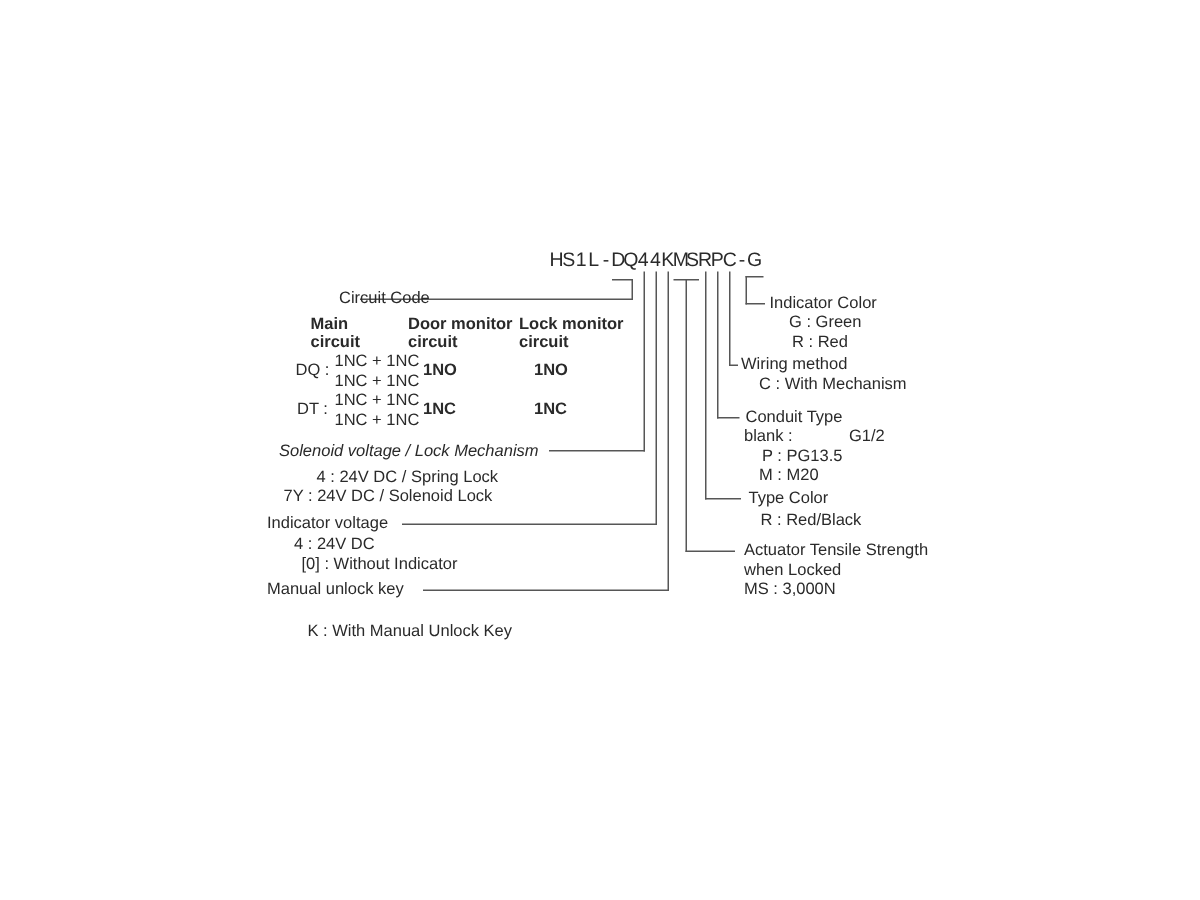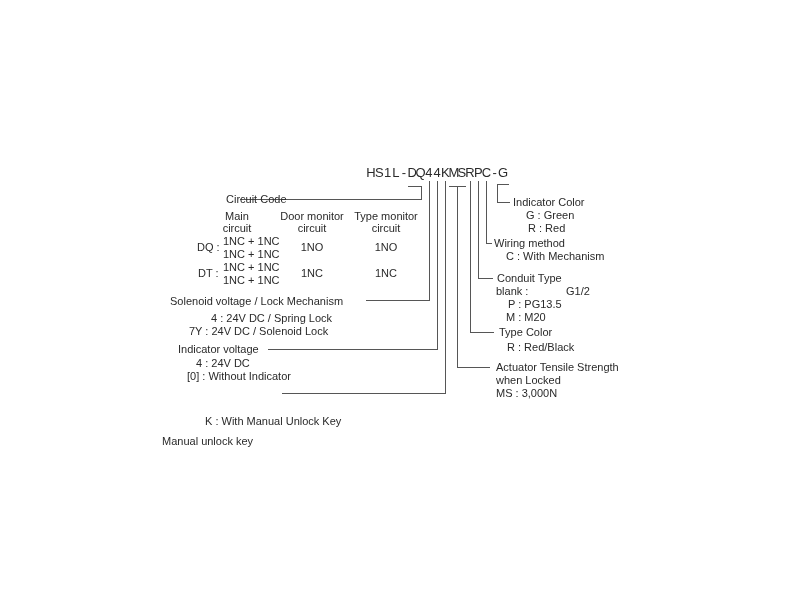--- a/index.html
+++ b/index.html
@@ -8,7 +8,7 @@
     font-family:"Liberation Sans", sans-serif; color:#2a2a2a; overflow:hidden;
   }
   .t { position:absolute; font-size:11px; line-height:12px; white-space:pre; color:#2a2a2a; }
-  .c { text-align:center; }
+  .c { text-align:left;font-weight:bold; }
   .vl { position:absolute; width:1px; background:#565656; }
   .hl { position:absolute; height:1px; background:#565656; }
   #part-number { position:absolute; left:0; top:0; }

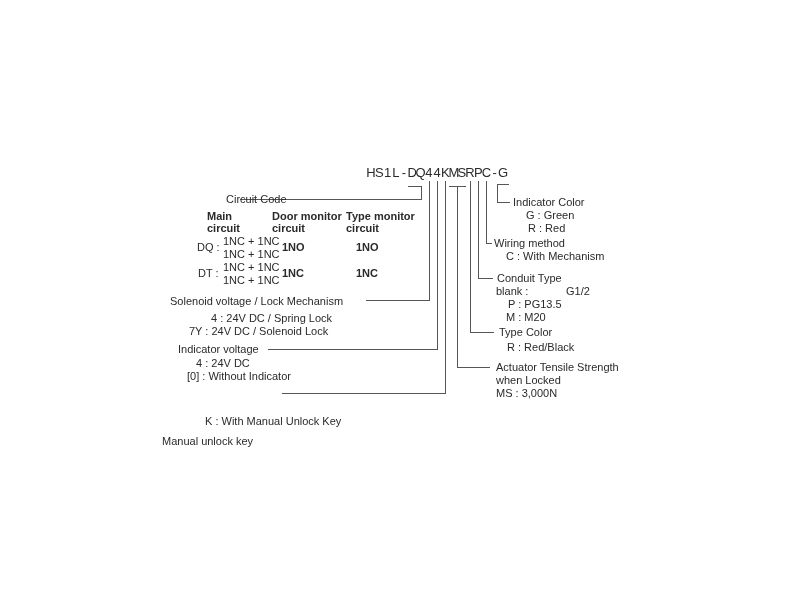--- a/index.html
+++ b/index.html
@@ -75,7 +75,7 @@
   <div class="t c" style="left:207px;top:222px;width:60px;">circuit</div>
   <div class="t c" style="left:272px;top:210px;width:80px;">Door monitor</div>
   <div class="t c" style="left:272px;top:222px;width:80px;">circuit</div>
-  <div class="t c" style="left:346px;top:210px;width:80px;">Type monitor</div>
+  <div class="t c" style="left:346px;top:210px;width:80px;">Lock monitor</div>
   <div class="t c" style="left:346px;top:222px;width:80px;">circuit</div>
 
   <div class="t" style="left:197px;top:241px;">DQ :</div>

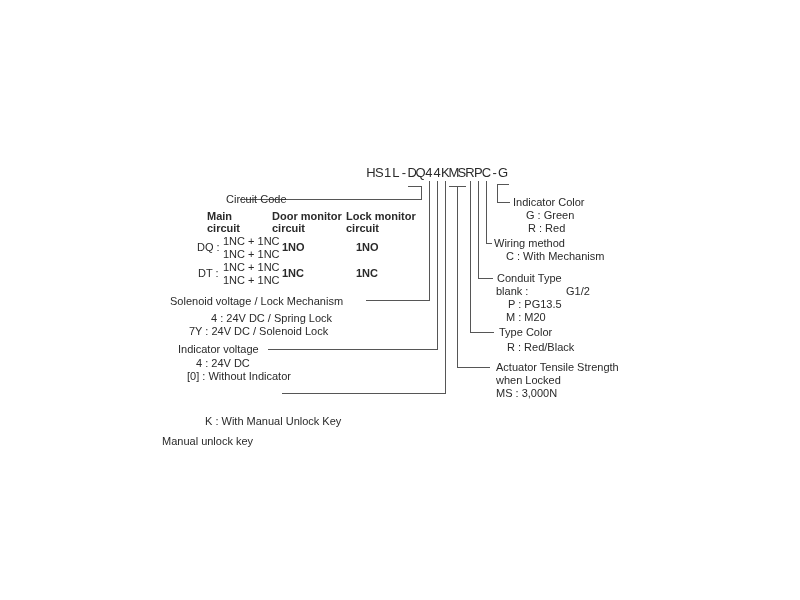--- a/index.html
+++ b/index.html
@@ -90,7 +90,7 @@
   <div class="t c" style="left:282px;top:267px;width:60px;">1NC</div>
   <div class="t c" style="left:356px;top:267px;width:60px;">1NC</div>
 
-  <div class="t" style="left:170px;top:295px;">Solenoid voltage / Lock Mechanism</div>
+  <div class="t" style="left:186px;top:295px;font-style:italic;">Solenoid voltage / Lock Mechanism</div>
   <div class="t" style="left:196px;top:312px;margin-left:15px;">4 : 24V DC / Spring Lock</div>
   <div class="t" style="left:189px;top:325px;">7Y : 24V DC / Solenoid Lock</div>
 

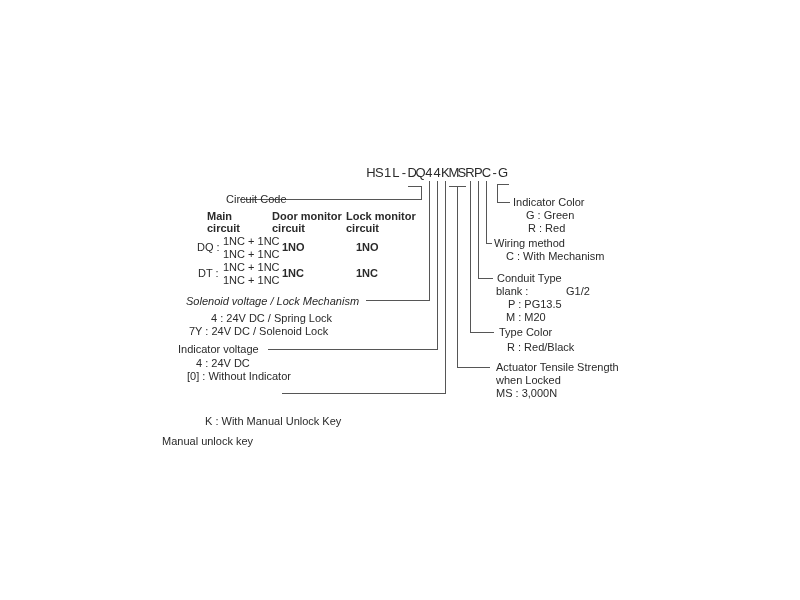--- a/index.html
+++ b/index.html
@@ -96,7 +96,7 @@
 
   <div class="t" style="left:178px;top:343px;">Indicator voltage</div>
   <div class="t" style="left:196px;top:357px;">4 : 24V DC</div>
-  <div class="t" style="left:187px;top:370px;">[0] : Without Indicator</div>
+  <div class="t" style="left:201px;top:370px;">[0] : Without Indicator</div>
 
   <div class="t" style="left:162px;top:387px;margin-top:48px;">Manual unlock key</div>
   <div class="t" style="left:205px;top:415px;">K : With Manual Unlock Key</div>

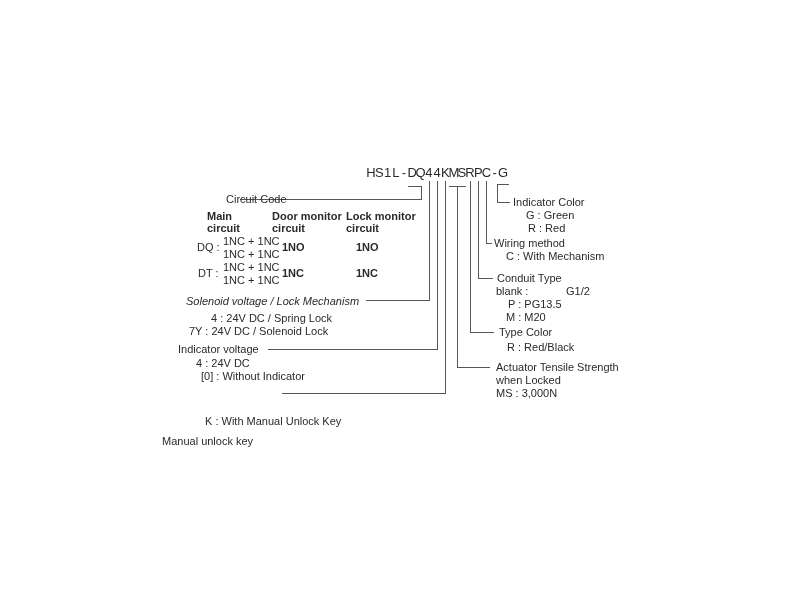--- a/index.html
+++ b/index.html
@@ -98,7 +98,7 @@
   <div class="t" style="left:196px;top:357px;">4 : 24V DC</div>
   <div class="t" style="left:201px;top:370px;">[0] : Without Indicator</div>
 
-  <div class="t" style="left:162px;top:387px;margin-top:48px;">Manual unlock key</div>
+  <div class="t" style="left:178px;top:387px;">Manual unlock key</div>
   <div class="t" style="left:205px;top:415px;">K : With Manual Unlock Key</div>
 
   <div class="t" style="left:513px;top:196px;">Indicator Color</div>

